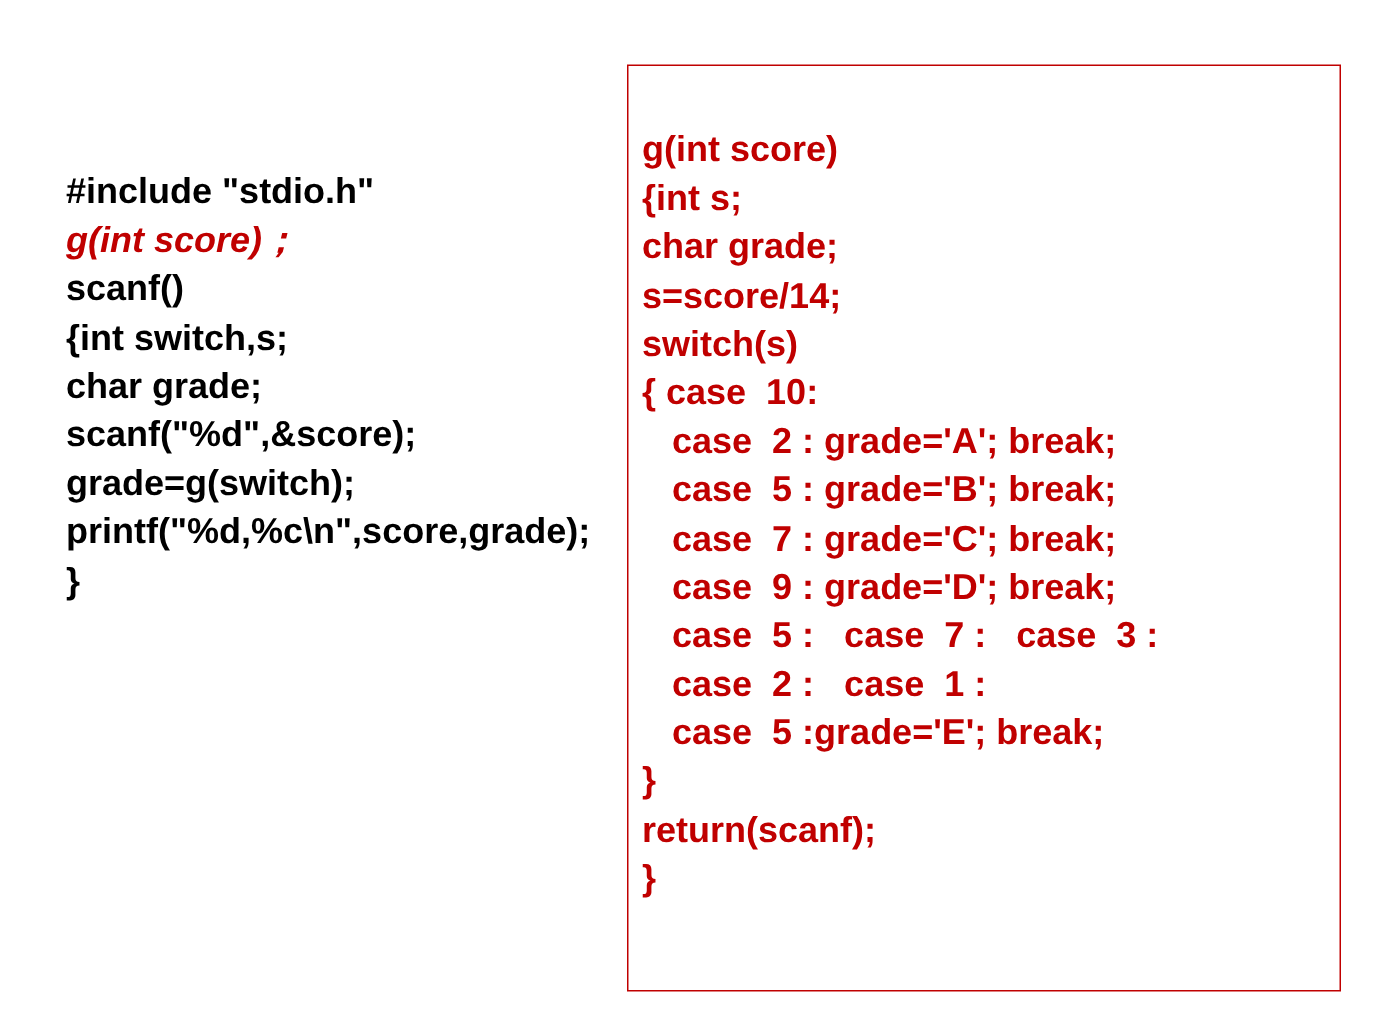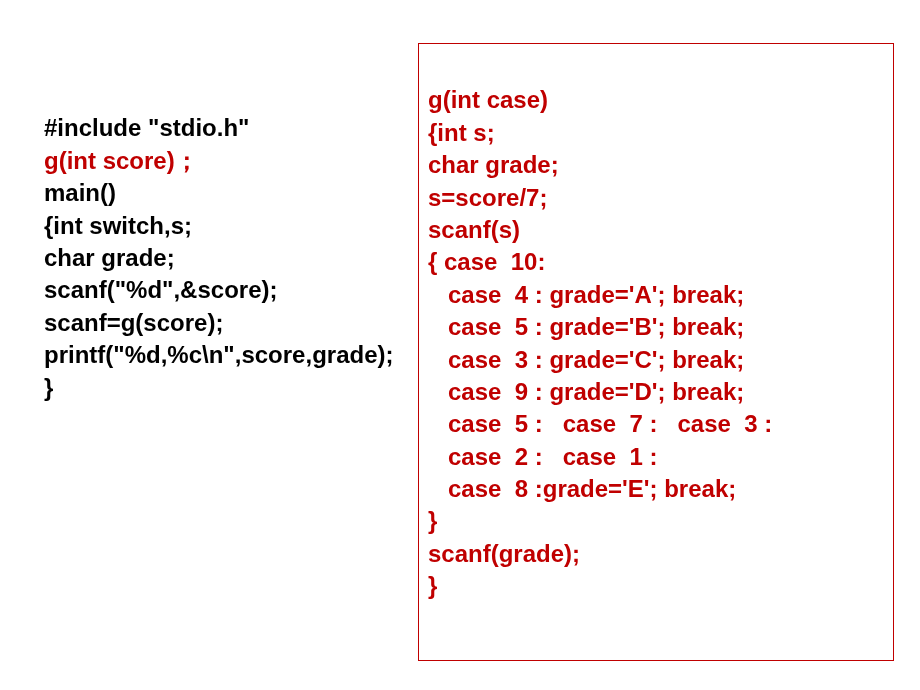--- a/index.html
+++ b/index.html
@@ -59,7 +59,7 @@
 <div class="right-box"></div>
 
 <div class="right-code">
-<span>g(int case)</span>
+<span>g(int score)</span>
 <span>{int s;</span>
 <span>char grade;</span>
 <span>s=score/7;</span>

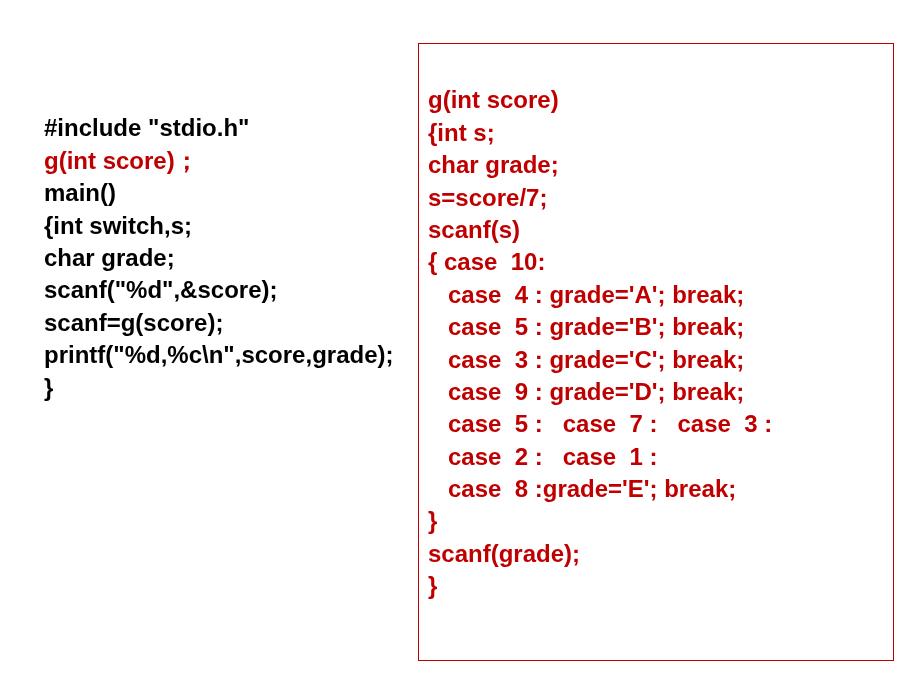--- a/index.html
+++ b/index.html
@@ -21,7 +21,7 @@
       white-space: pre;
     }
     .black { color: #000000; }
-    .red { color: #c00000; }
+    .red { color: #c00000; font-style: italic; }
     .right-box {
       position: absolute;
       left: 418px;

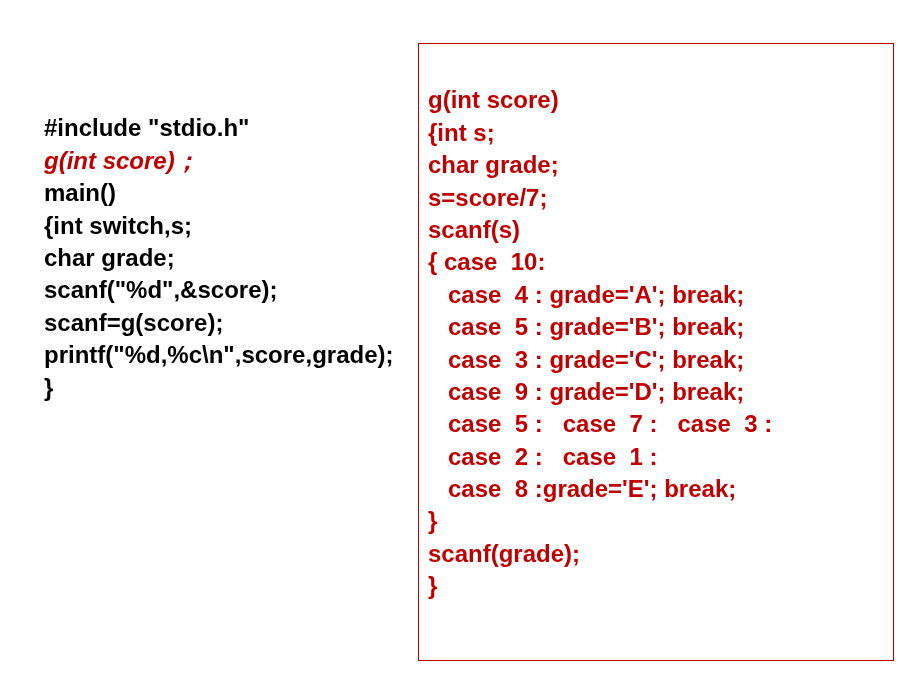--- a/index.html
+++ b/index.html
@@ -47,7 +47,7 @@
 <div class="left-code">
 <span class="black">#include "stdio.h"</span>
 <span class="red">g(int score)；</span>
-<span class="black">main()</span>
+<span class="black">scanf()</span>
 <span class="black">{int switch,s;</span>
 <span class="black">char grade;</span>
 <span class="black">scanf("%d",&amp;score);</span>

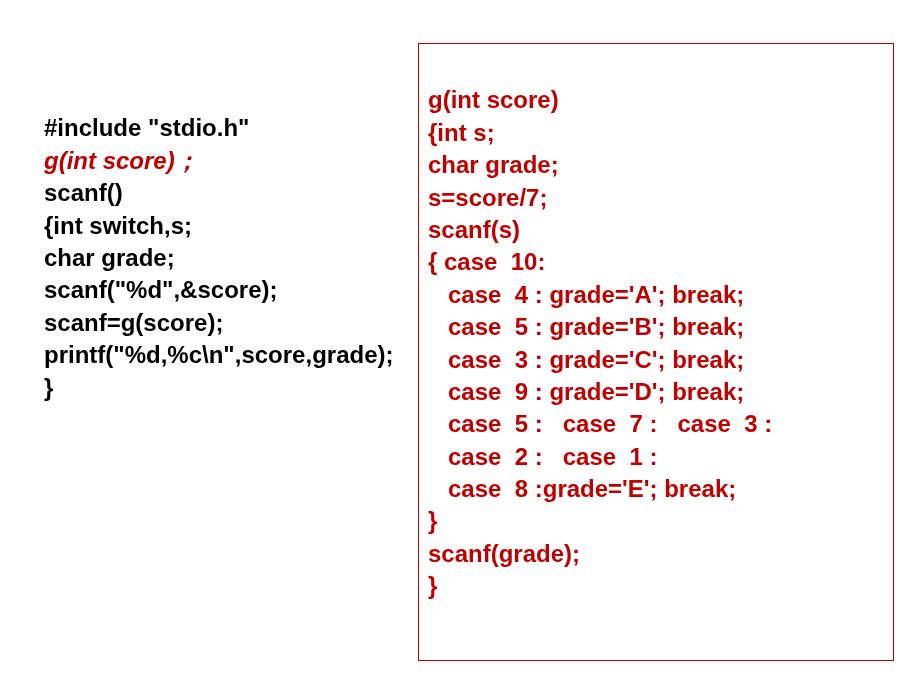--- a/index.html
+++ b/index.html
@@ -62,7 +62,7 @@
 <span>g(int score)</span>
 <span>{int s;</span>
 <span>char grade;</span>
-<span>s=score/7;</span>
+<span>s=score/14;</span>
 <span>scanf(s)</span>
 <span>{ case  10:</span>
 <span>   case  4 : grade='A'; break;</span>

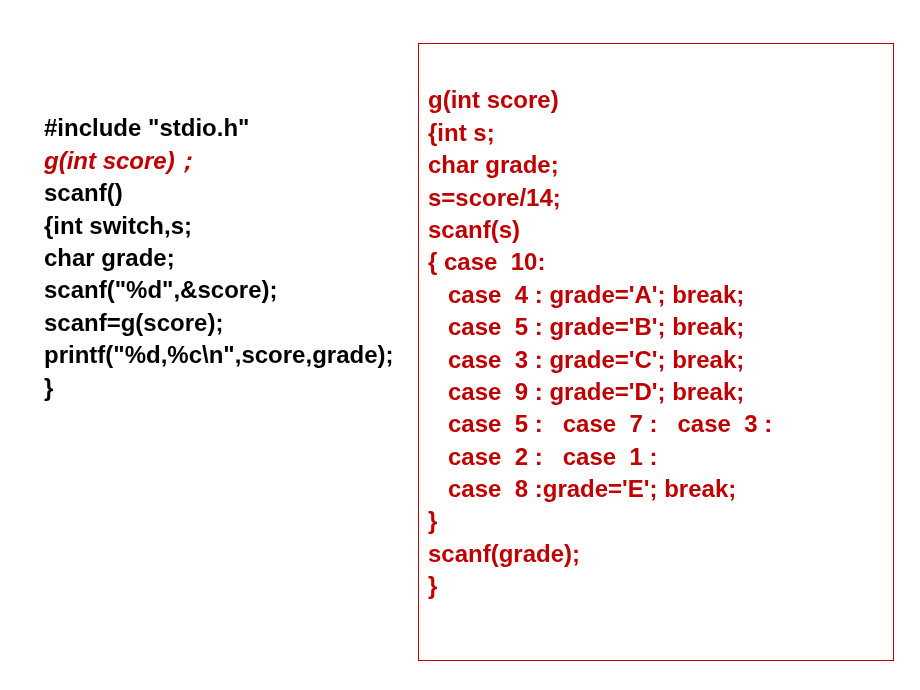--- a/index.html
+++ b/index.html
@@ -63,7 +63,7 @@
 <span>{int s;</span>
 <span>char grade;</span>
 <span>s=score/14;</span>
-<span>scanf(s)</span>
+<span>switch(s)</span>
 <span>{ case  10:</span>
 <span>   case  4 : grade='A'; break;</span>
 <span>   case  5 : grade='B'; break;</span>

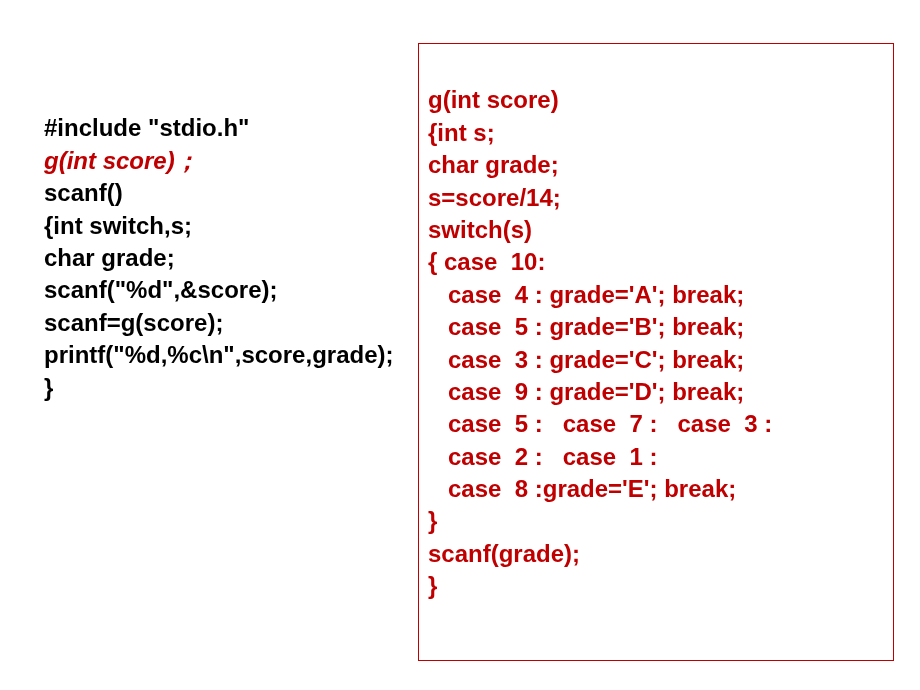--- a/index.html
+++ b/index.html
@@ -65,7 +65,7 @@
 <span>s=score/14;</span>
 <span>switch(s)</span>
 <span>{ case  10:</span>
-<span>   case  4 : grade='A'; break;</span>
+<span>   case  2 : grade='A'; break;</span>
 <span>   case  5 : grade='B'; break;</span>
 <span>   case  3 : grade='C'; break;</span>
 <span>   case  9 : grade='D'; break;</span>

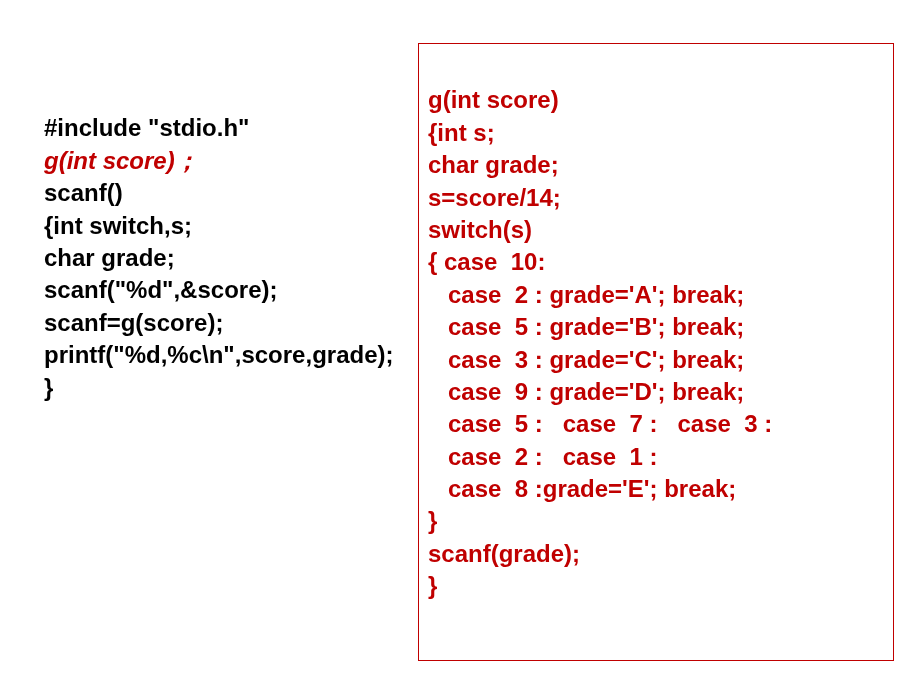--- a/index.html
+++ b/index.html
@@ -51,7 +51,7 @@
 <span class="black">{int switch,s;</span>
 <span class="black">char grade;</span>
 <span class="black">scanf("%d",&amp;score);</span>
-<span class="black">scanf=g(score);</span>
+<span class="black">grade=g(switch);</span>
 <span class="black">printf("%d,%c\n",score,grade);</span>
 <span class="black">}</span>
 </div>

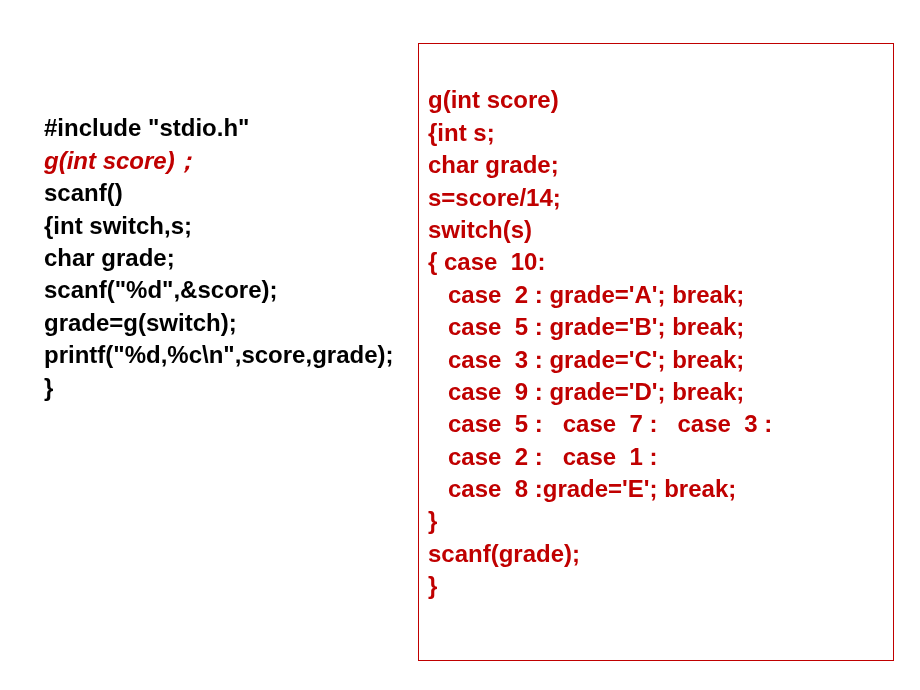--- a/index.html
+++ b/index.html
@@ -67,7 +67,7 @@
 <span>{ case  10:</span>
 <span>   case  2 : grade='A'; break;</span>
 <span>   case  5 : grade='B'; break;</span>
-<span>   case  3 : grade='C'; break;</span>
+<span>   case  7 : grade='C'; break;</span>
 <span>   case  9 : grade='D'; break;</span>
 <span>   case  5 :   case  7 :   case  3 :</span>
 <span>   case  2 :   case  1 :</span>

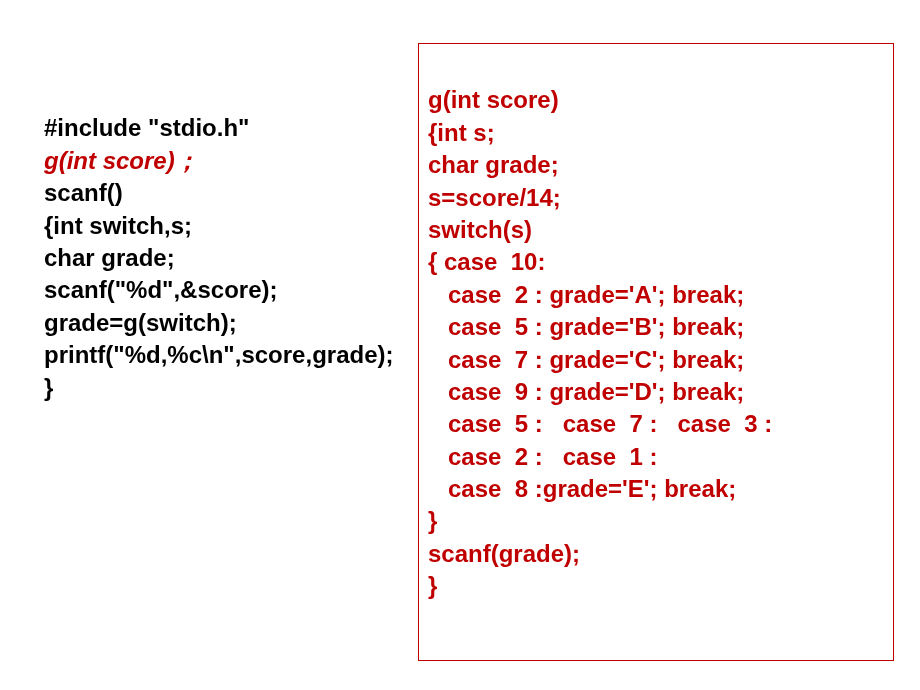--- a/index.html
+++ b/index.html
@@ -71,7 +71,7 @@
 <span>   case  9 : grade='D'; break;</span>
 <span>   case  5 :   case  7 :   case  3 :</span>
 <span>   case  2 :   case  1 :</span>
-<span>   case  8 :grade='E'; break;</span>
+<span>   case  5 :grade='E'; break;</span>
 <span>}</span>
 <span>scanf(grade);</span>
 <span>}</span>

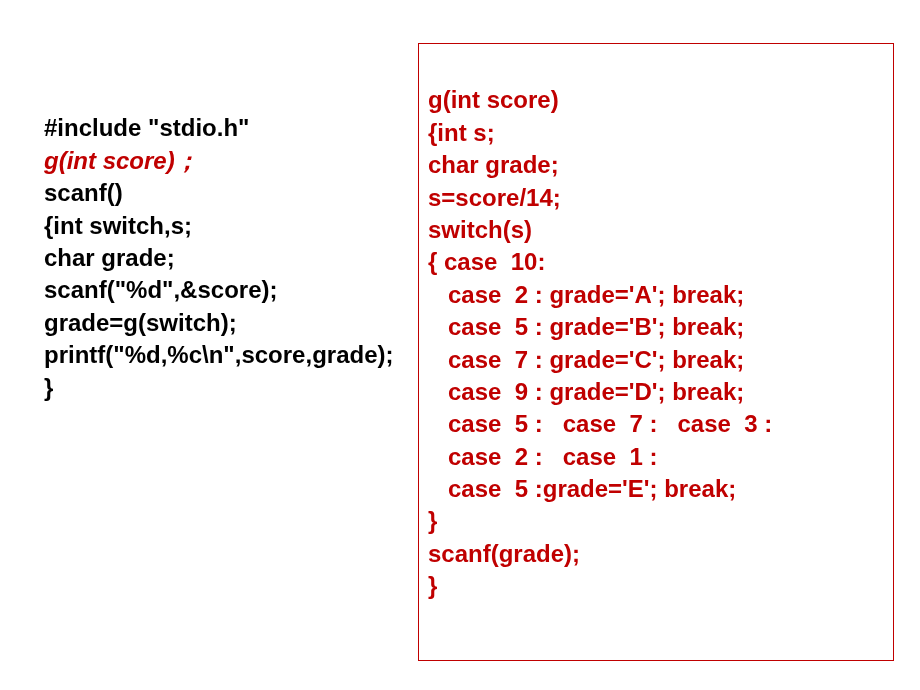--- a/index.html
+++ b/index.html
@@ -73,7 +73,7 @@
 <span>   case  2 :   case  1 :</span>
 <span>   case  5 :grade='E'; break;</span>
 <span>}</span>
-<span>scanf(grade);</span>
+<span>return(scanf);</span>
 <span>}</span>
 </div>
 

